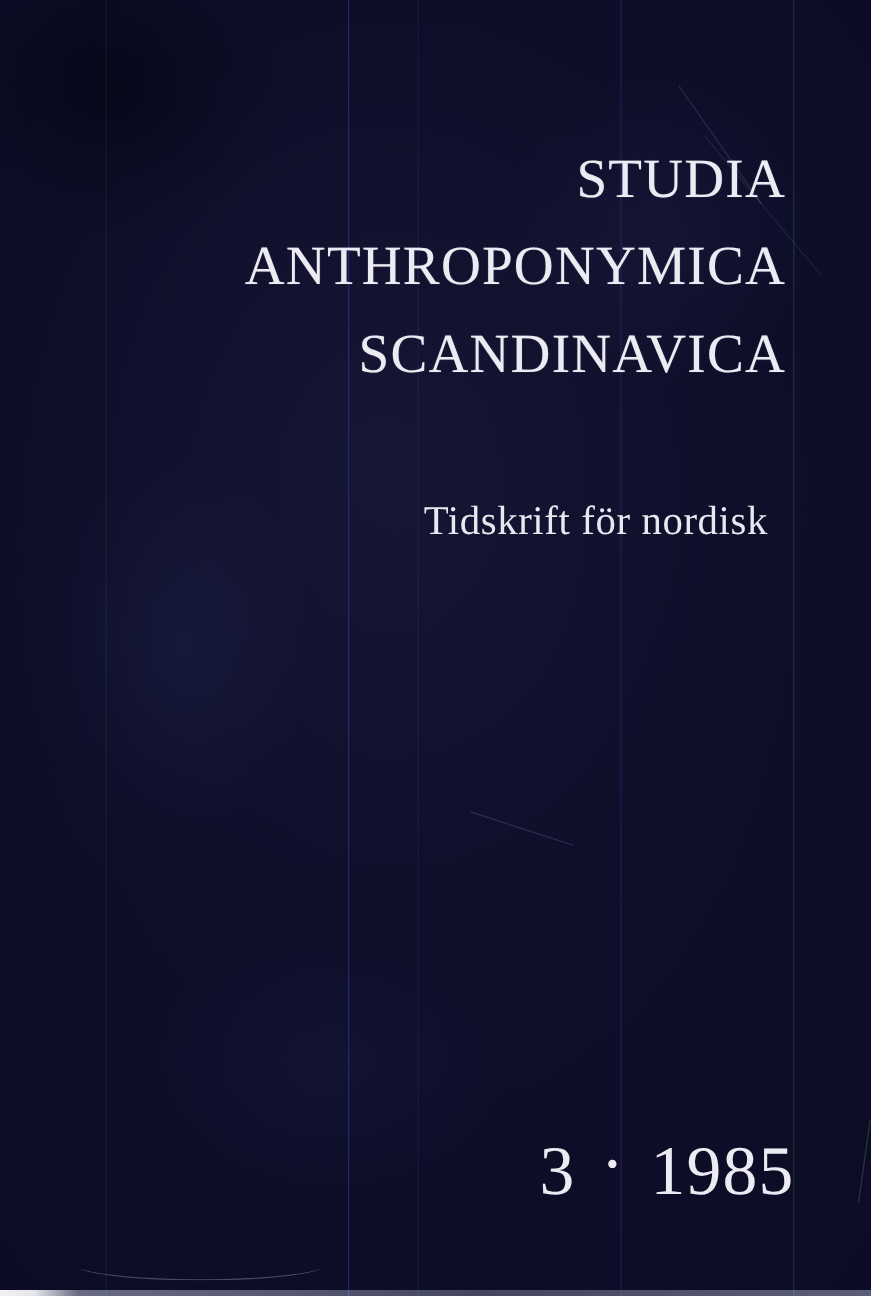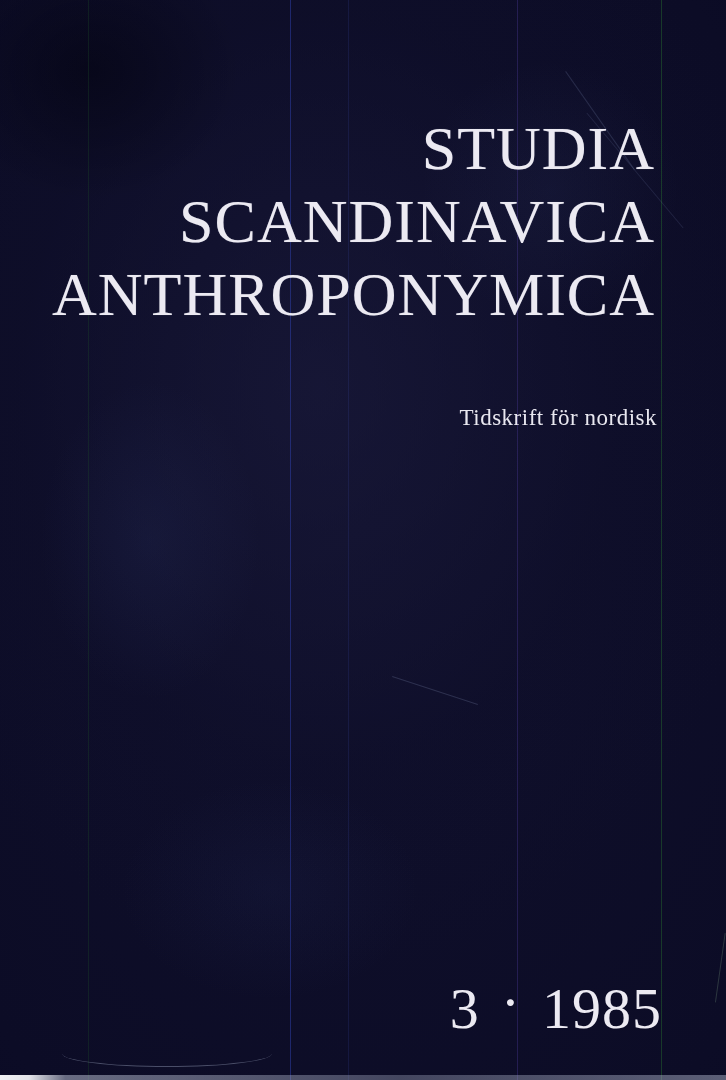--- a/index.html
+++ b/index.html
@@ -93,7 +93,7 @@
     margin: 0;
     text-align: right;
     color: #eceaf2;
-    font-size: 62px;
+    font-size: 46px;
     font-weight: normal;
     line-height: 73px;
     letter-spacing: 1px;

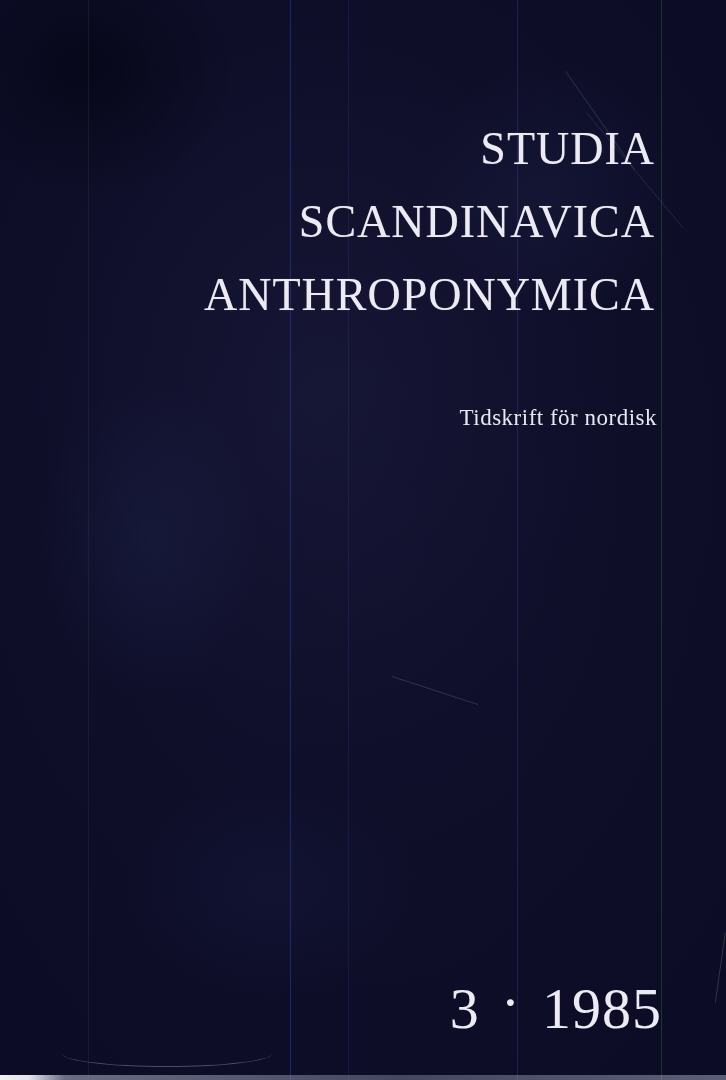--- a/index.html
+++ b/index.html
@@ -154,8 +154,8 @@
 
   <h1 class="title">
     <span class="line">STUDIA</span>
+    <span class="line">ANTHROPONYMICA</span>
     <span class="line">SCANDINAVICA</span>
-    <span class="line">ANTHROPONYMICA</span>
   </h1>
 
   <p class="subtitle">

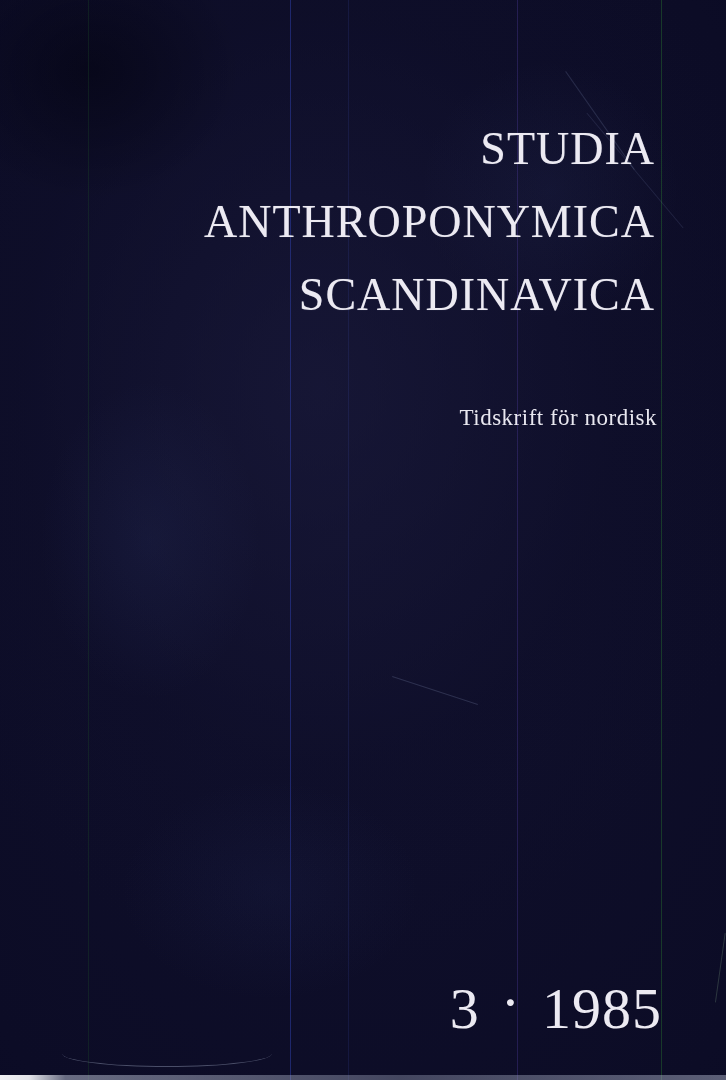--- a/index.html
+++ b/index.html
@@ -105,10 +105,10 @@
     position: absolute;
     top: 398px;
     right: 69px;
-    margin: 0;
+    margin: 17px;
     text-align: right;
     color: #e9e8f0;
-    font-size: 23px;
+    font-size: 34px;
     line-height: 39px;
     letter-spacing: 0.5px;
   }

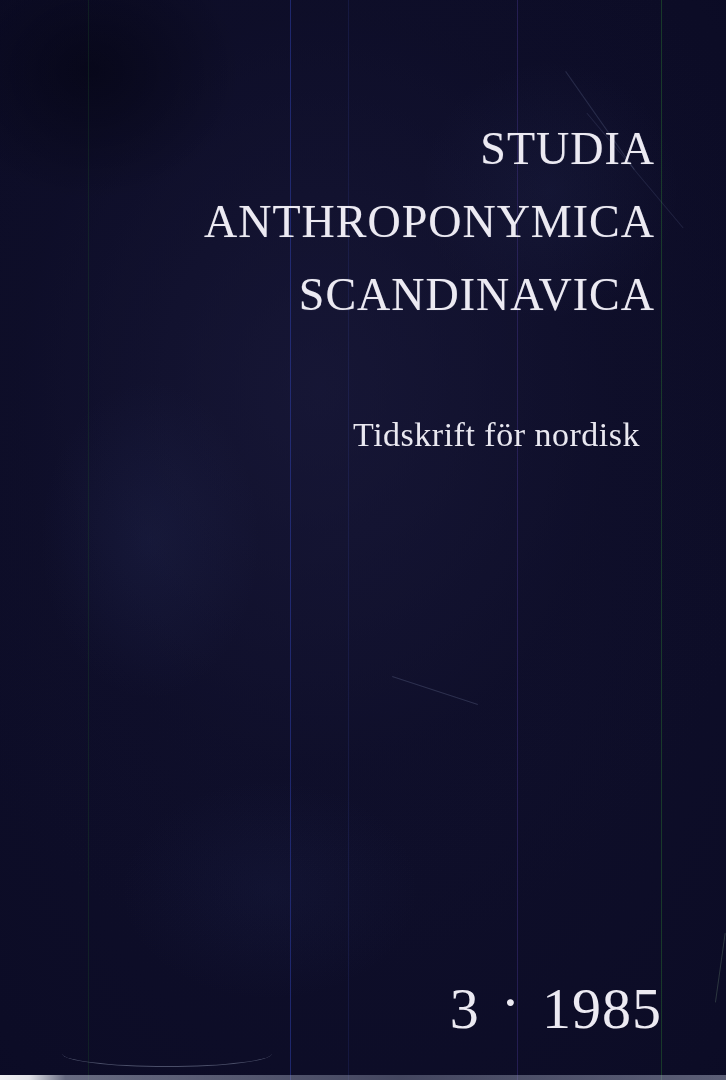--- a/index.html
+++ b/index.html
@@ -116,7 +116,7 @@
 
   .issue {
     position: absolute;
-    top: 971px;
+    top: 938px;
     right: 64px;
     color: #eceaf2;
     font-size: 58px;

